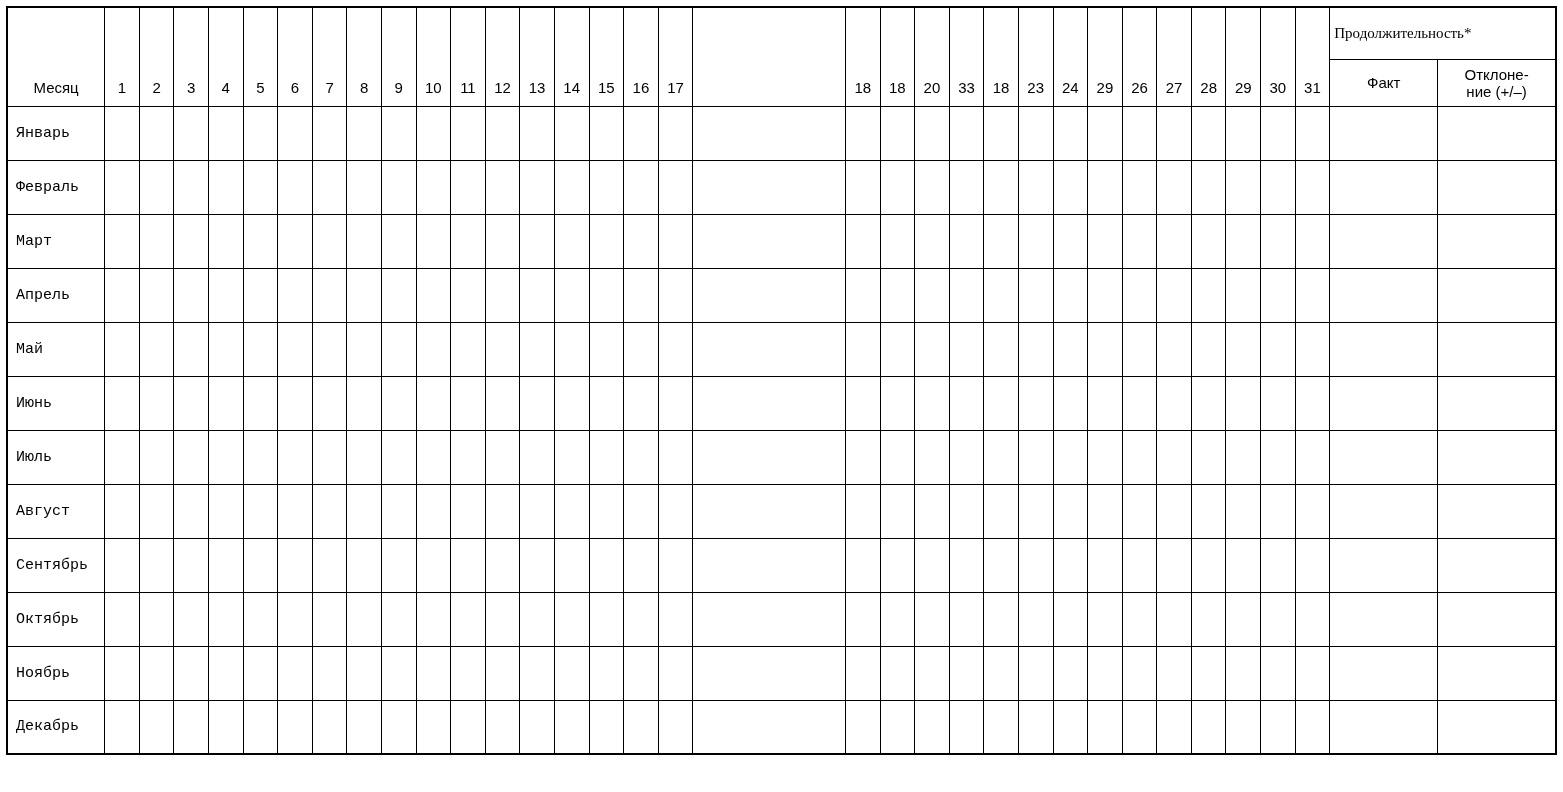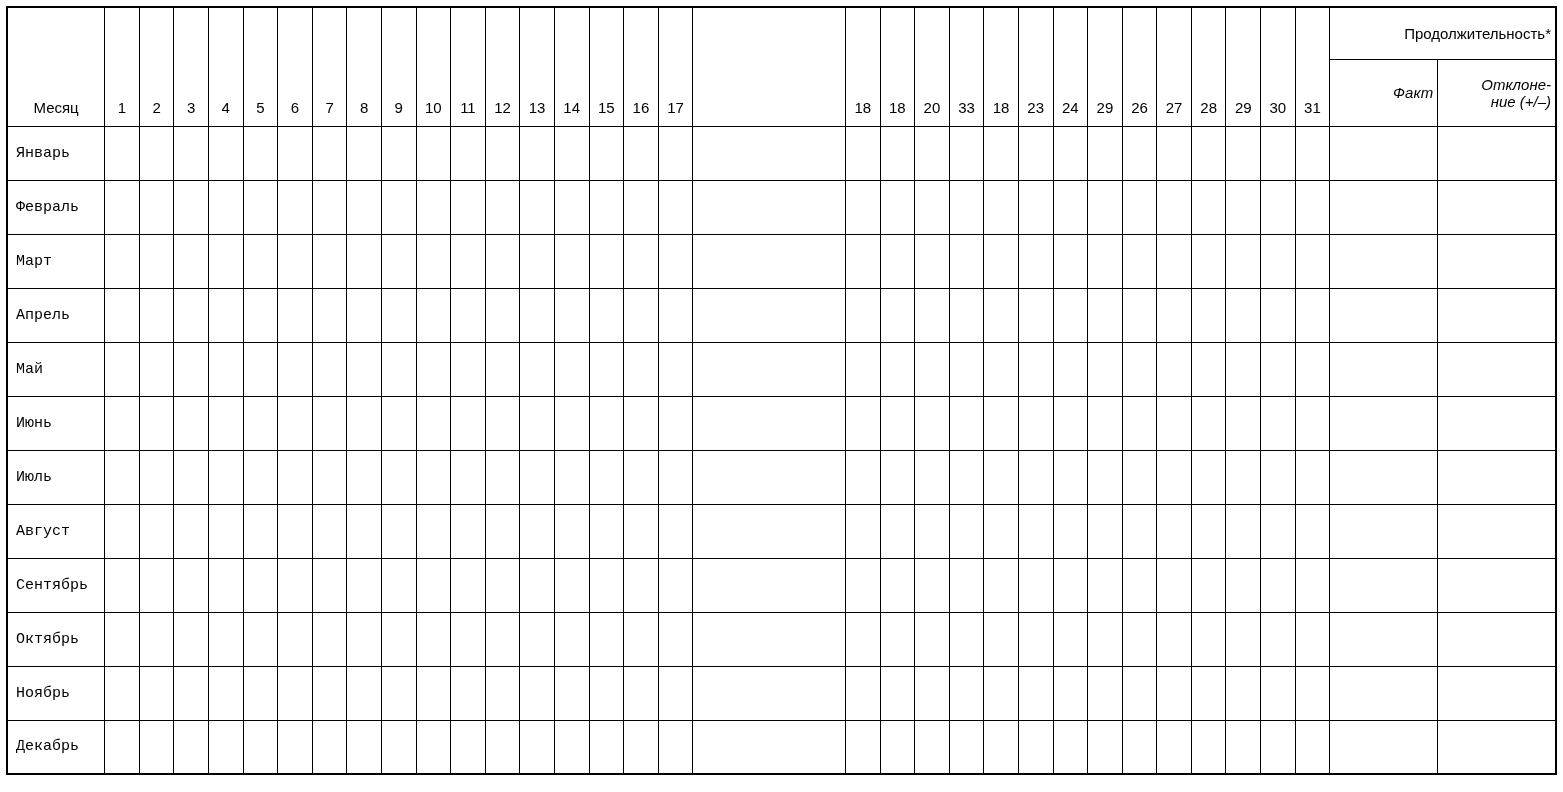--- a/index.html
+++ b/index.html
@@ -25,10 +25,11 @@
     }
     
     th.duration-span {
-      text-align: right;
+      text-align: left;
       vertical-align: middle;
       height: 52px;
       padding: 0 4px;
+      font-family: Liberation Serif, serif;
     }
     
     th.month-header {

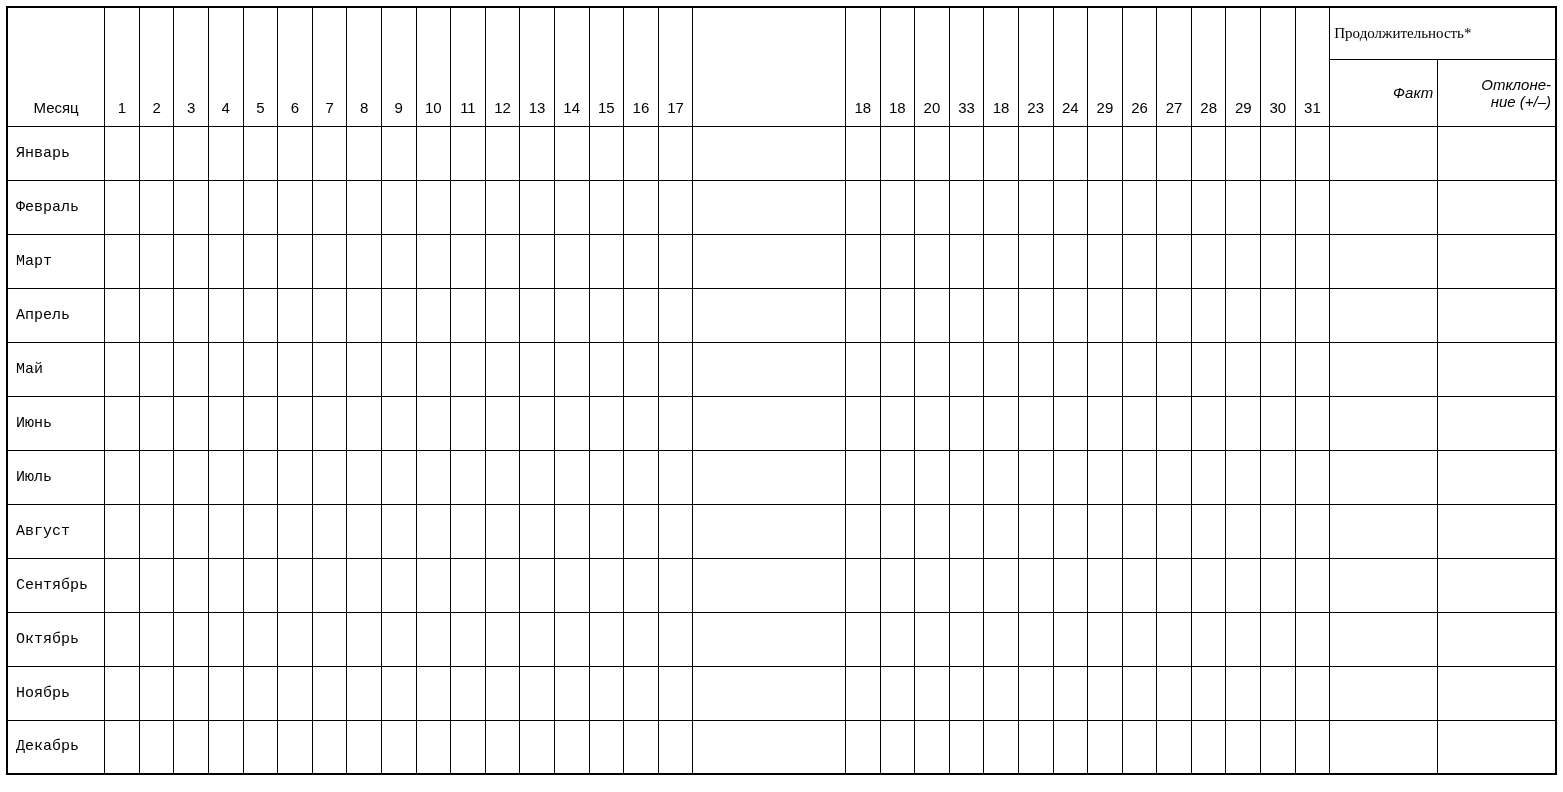--- a/index.html
+++ b/index.html
@@ -50,10 +50,9 @@
       padding: 10px 2px;
     }
     th.fact-header, th.dev-header {
-      text-align: right;
+      text-align: center;
       vertical-align: middle;
-      padding: 16px 4px;
-      font-style: italic;
+      padding: 6px 4px;
     }
     td.month-cell {
       padding: 14px 8px;

